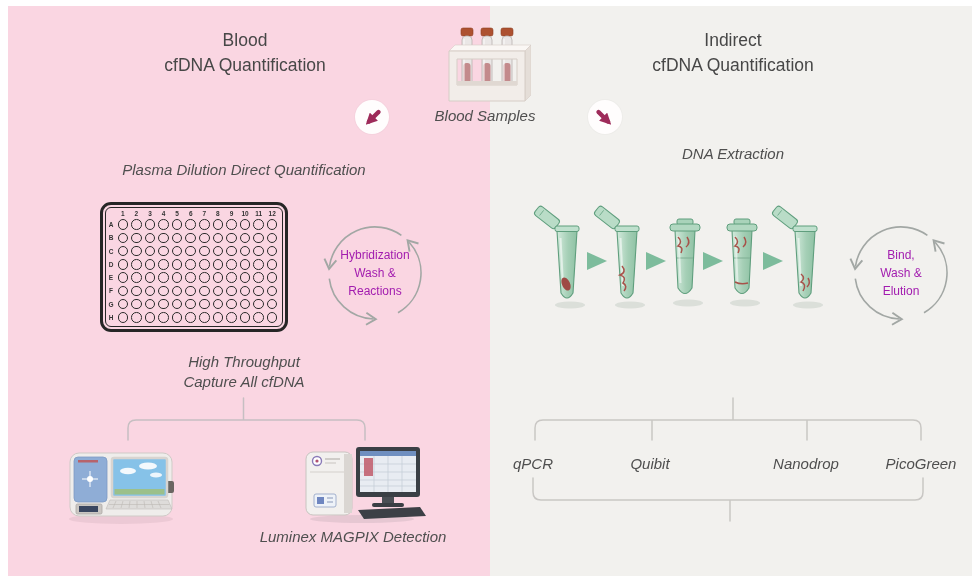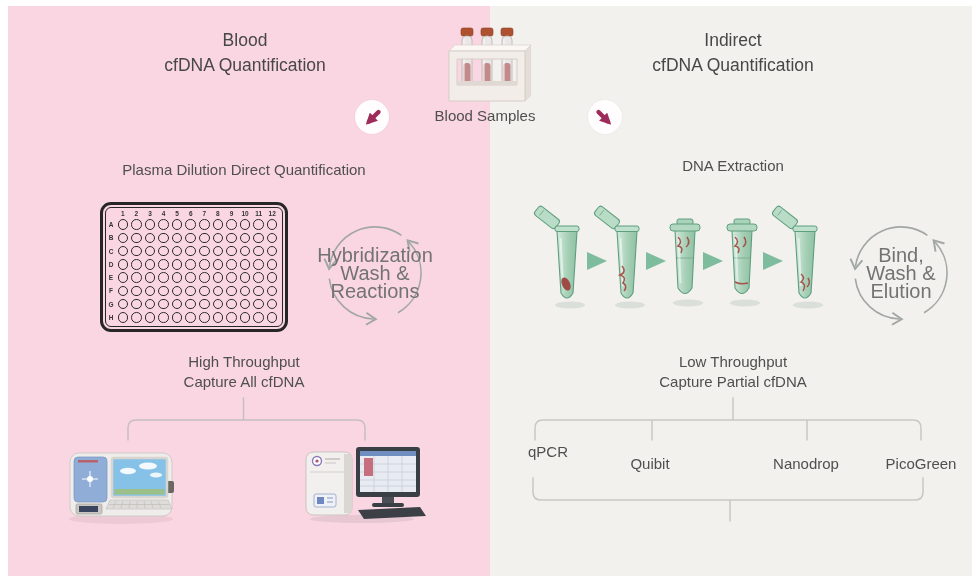--- a/index.html
+++ b/index.html
@@ -8,7 +8,7 @@
   .panel{position:absolute;top:6px;height:570px;}
   .panel-left{left:8px;width:482px;background:var(--left_bg,#fad6e2);}
   .panel-right{left:490px;width:482px;background:var(--right_bg,#f2f1ee);}
-  .lbl{position:absolute;text-align:center;color:var(--text,#4f4f4f);font-size:15px;line-height:19px;}
+  .lbl{position:absolute;text-align:center;color:var(--text,#4f4f4f);font-size:15px;line-height:19px;font-style:italic;}
   .title{position:absolute;text-align:center;color:#474747;font-size:17.5px;line-height:25px;}
   .abs{position:absolute;}
   .circle-badge{position:absolute;width:34px;height:34px;border-radius:50%;background:#fffdfd;box-shadow:0 0 0 1px rgba(0,0,0,0.02);}

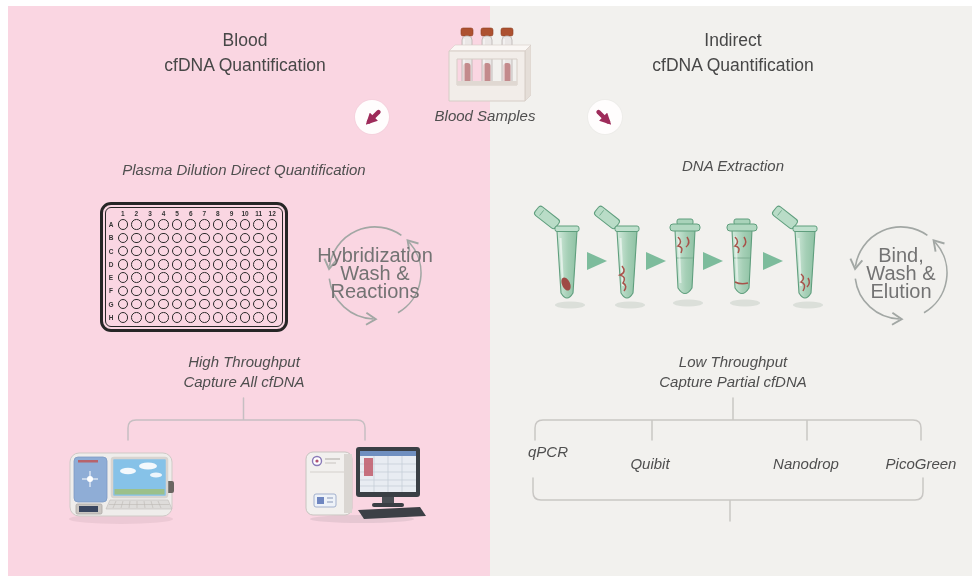--- a/index.html
+++ b/index.html
@@ -91,7 +91,7 @@
   </div>
 
   <div class="lbl" style="left:68px;top:160px;width:352px;">Plasma Dilution Direct Quantification</div>
-  <div class="lbl" style="left:633px;top:156px;width:200px;">DNA Extraction</div>
+  <div class="lbl" style="left:633px;top:144px;width:200px;">DNA Extraction</div>
 
   <div class="plate">
     <div class="plate-inner">

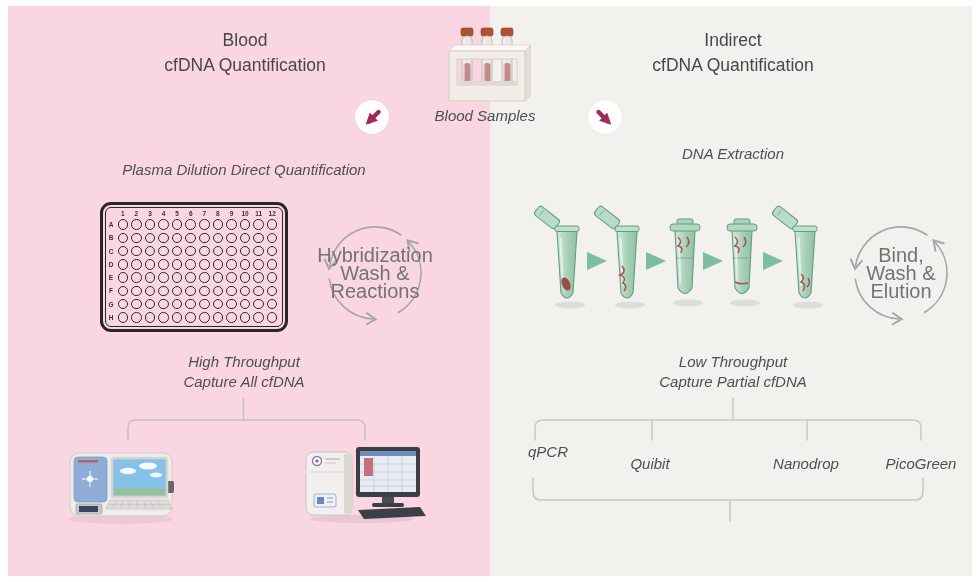--- a/index.html
+++ b/index.html
@@ -14,7 +14,7 @@
   .circle-badge{position:absolute;width:34px;height:34px;border-radius:50%;background:#fffdfd;box-shadow:0 0 0 1px rgba(0,0,0,0.02);}
   .cycle-wrap{position:absolute;width:126px;height:126px;}
   .cycle-wrap svg{position:absolute;inset:0;}
-  .cycle-text{position:absolute;inset:0;display:flex;flex-direction:column;align-items:center;justify-content:center;font-size:20px;line-height:18px;color:#737373;text-align:center;}
+  .cycle-text{position:absolute;inset:0;display:flex;flex-direction:column;align-items:center;justify-content:center;font-size:12px;line-height:18px;color:#a21caf;text-align:center;}
   
   .plate{position:absolute;left:100px;top:202px;width:188px;height:130px;border:3px solid #262626;border-radius:11px;padding:2px;box-sizing:border-box;}
   .plate-inner{width:100%;height:100%;border:1.2px solid #262626;border-radius:6px;box-sizing:border-box;}

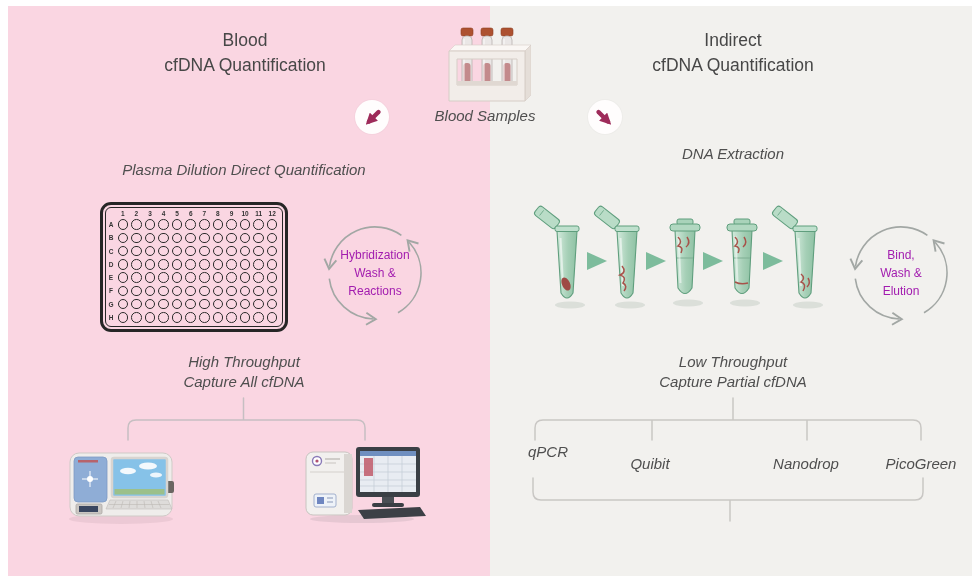--- a/index.html
+++ b/index.html
@@ -497,10 +497,6 @@
     <div>High Throughput</div>
     <div>Capture All cfDNA</div>
   </div>
-  <div class="lbl" style="left:607px;top:352px;width:252px;line-height:20px;">
-    <div>Low Throughput</div>
-    <div>Capture Partial cfDNA</div>
-  </div>
 
   <svg class="abs" style="left:120px;top:396px;" width="255" height="46" viewBox="0 0 255 46">
     <path d="M123.5,2 V24 M8,44 V32 Q8,24 16,24 H237 Q245,24 245,32 V44" fill="none" stroke="#c6bfc2" stroke-width="1.5" stroke-linecap="round"></path>

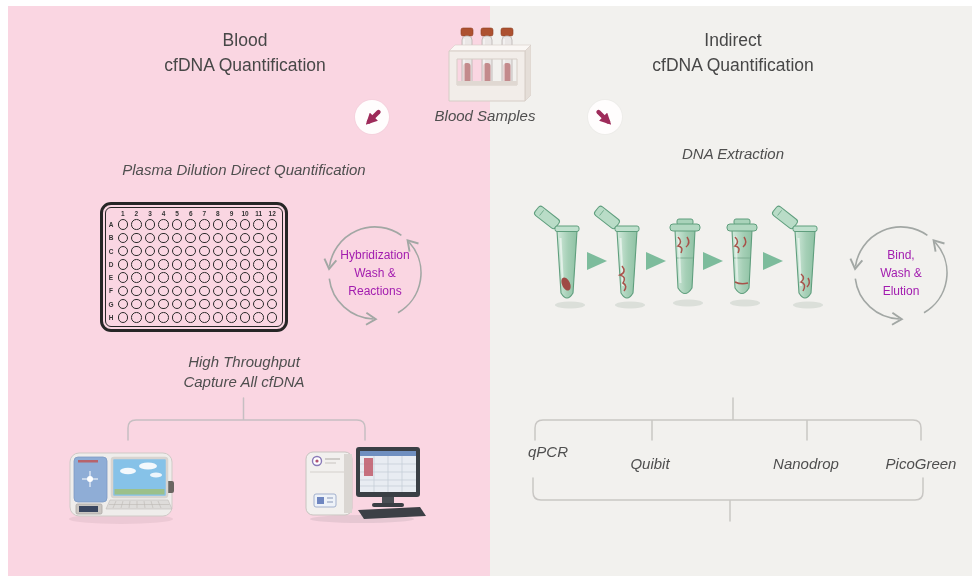--- a/index.html
+++ b/index.html
@@ -566,7 +566,7 @@
     <polygon points="58,66 120,63 126,72 64,75" fill="#3c4046"></polygon>
   </svg>
 
-  <div class="lbl" style="left:498px;top:442px;width:70px;text-align:right;">qPCR</div>
+  <div class="lbl" style="left:498px;top:454px;width:70px;">qPCR</div>
   <div class="lbl" style="left:613px;top:454px;width:74px;text-align:center;">Quibit</div>
   <div class="lbl" style="left:758px;top:454px;width:96px;">Nanodrop</div>
   <div class="lbl" style="left:873px;top:454px;width:96px;">PicoGreen</div>

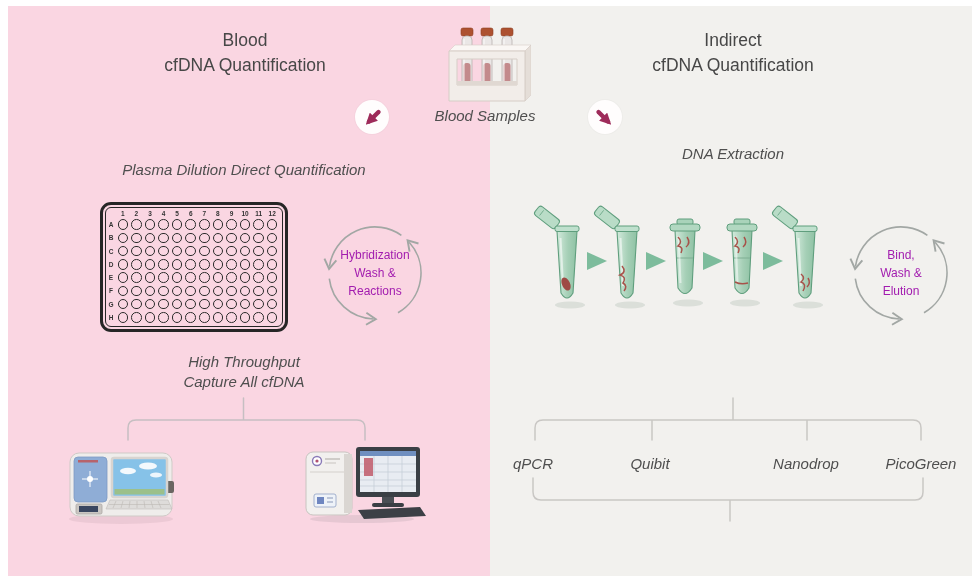--- a/index.html
+++ b/index.html
@@ -565,6 +565,7 @@
     <rect x="72" y="59" width="32" height="4" rx="2" fill="#3a3f45"></rect>
     <polygon points="58,66 120,63 126,72 64,75" fill="#3c4046"></polygon>
   </svg>
+  <div class="lbl" style="left:248px;top:527px;width:210px;">Luminex MAGPIX Detection</div>
 
   <div class="lbl" style="left:498px;top:454px;width:70px;">qPCR</div>
   <div class="lbl" style="left:613px;top:454px;width:74px;text-align:center;">Quibit</div>

